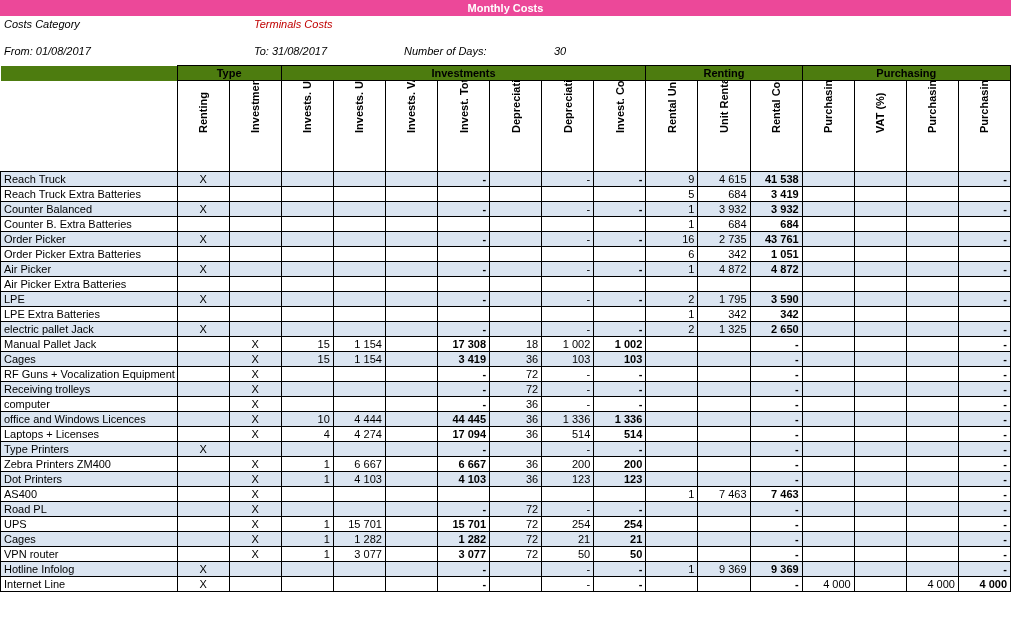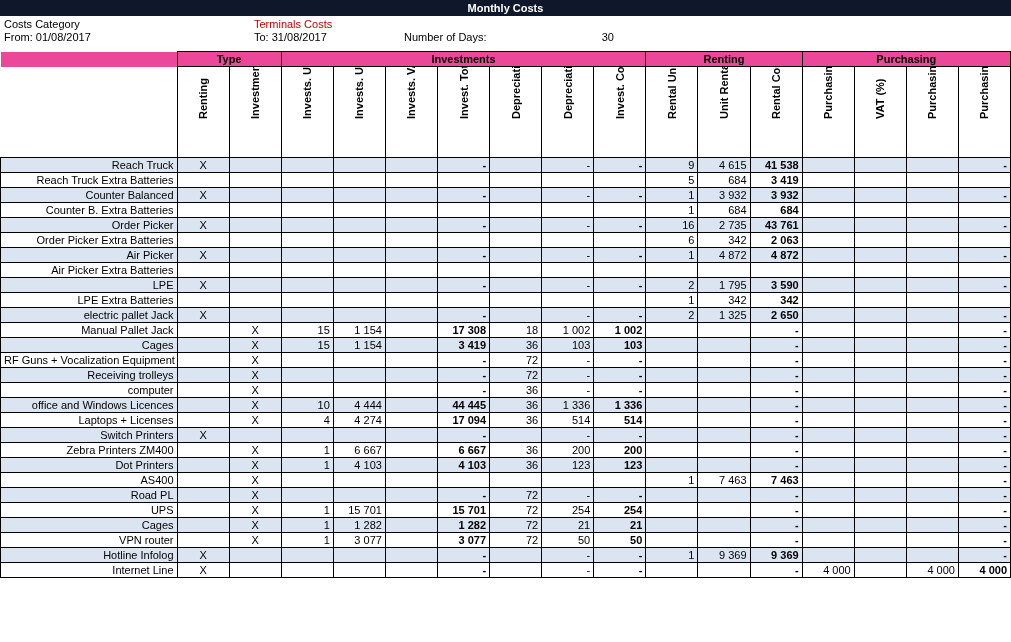--- a/index.html
+++ b/index.html
@@ -13,7 +13,7 @@
     width: 1011px;
   }
   .title-bar {
-    background: #0f172a;
+    background: #ec4899;
     color: #fff;
     text-align: center;
     font-weight: bold;

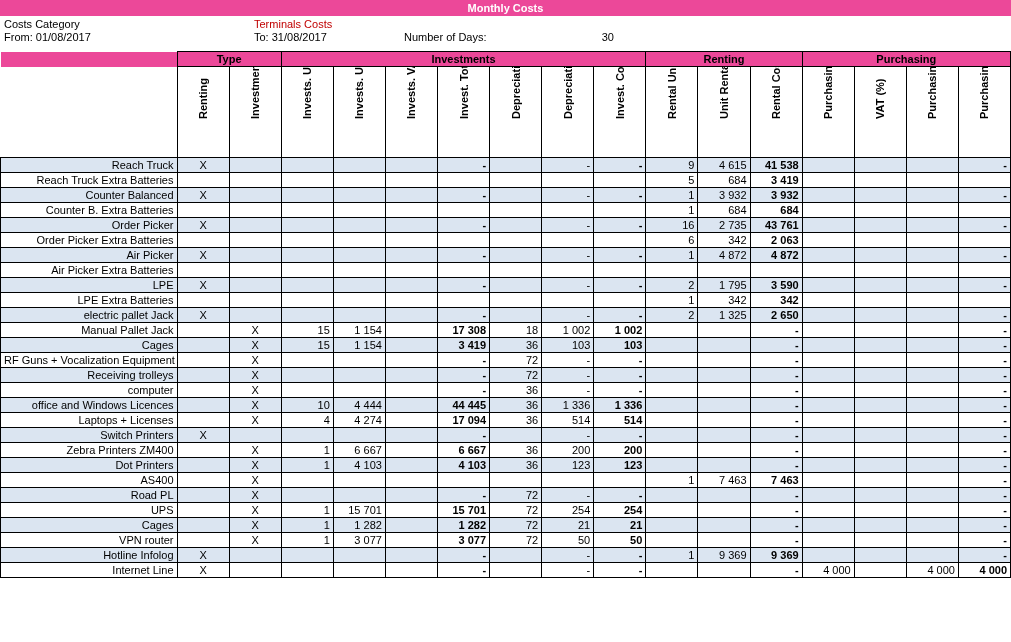--- a/index.html
+++ b/index.html
@@ -23,7 +23,8 @@
     display: grid;
     grid-template-columns: 250px 150px 150px 60px;
     padding: 2px 4px 8px 4px;
-    row-gap: 1px;
+    row-gap: 15px;
+    font-style: italic;
   }
   .info .red { color: #c00000; }
   table {

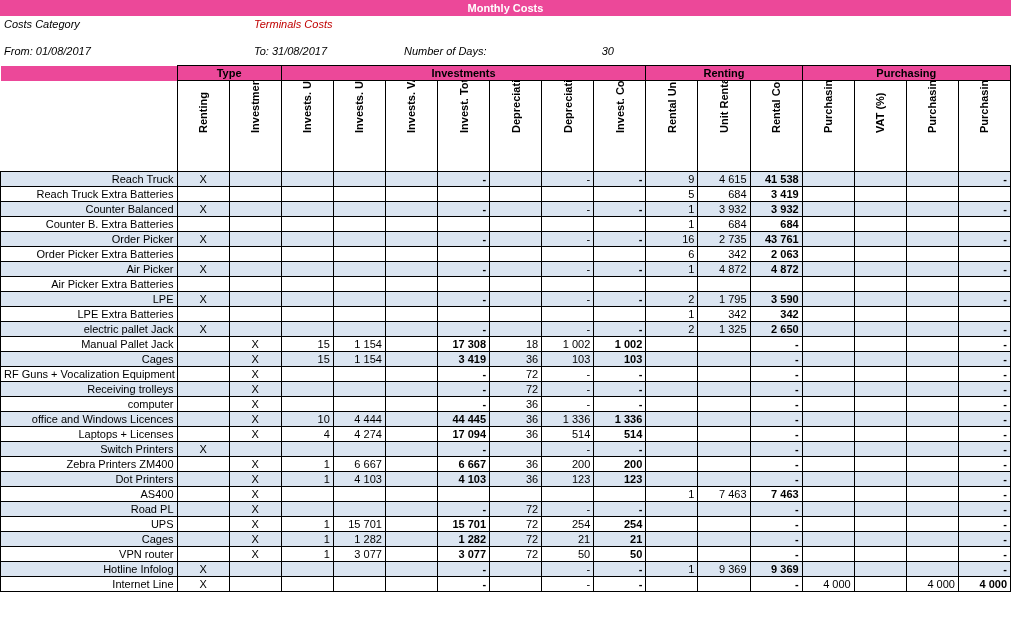--- a/index.html
+++ b/index.html
@@ -81,7 +81,7 @@
   <div>From: 01/08/2017</div>
   <div>To: 31/08/2017</div>
   <div>Number of Days:</div>
-  <div style="text-align:right">30</div>
+  <div style="">30</div>
 </div>
 
 <table>

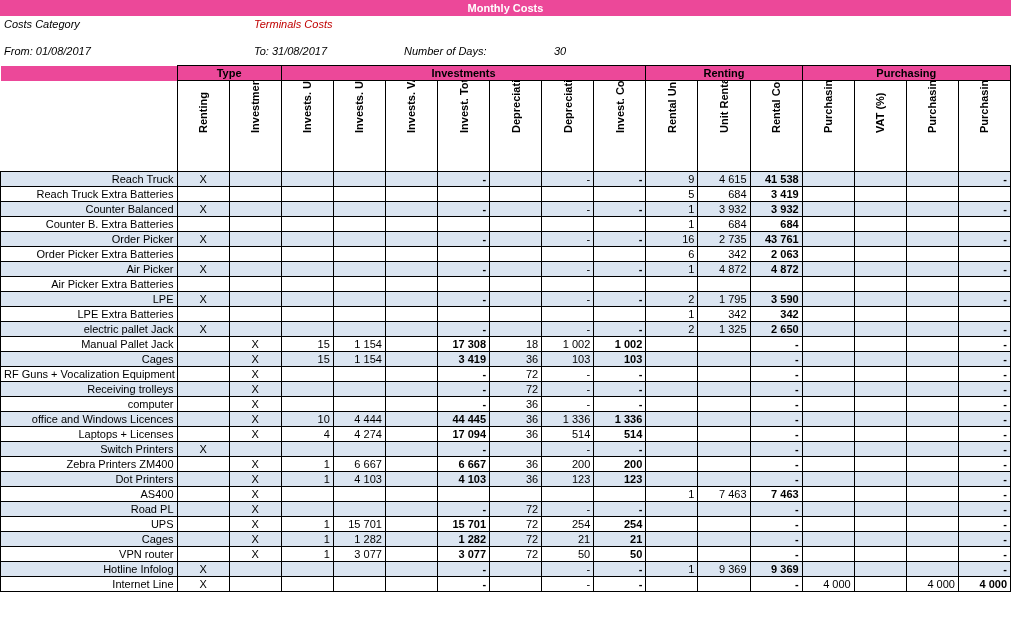--- a/index.html
+++ b/index.html
@@ -42,7 +42,7 @@
   .group-row th {
     font-weight: bold;
     text-align: center;
-    background: #ec4899;
+    background: #4d7c0f;
   }
   .vh {
     height: 90px;

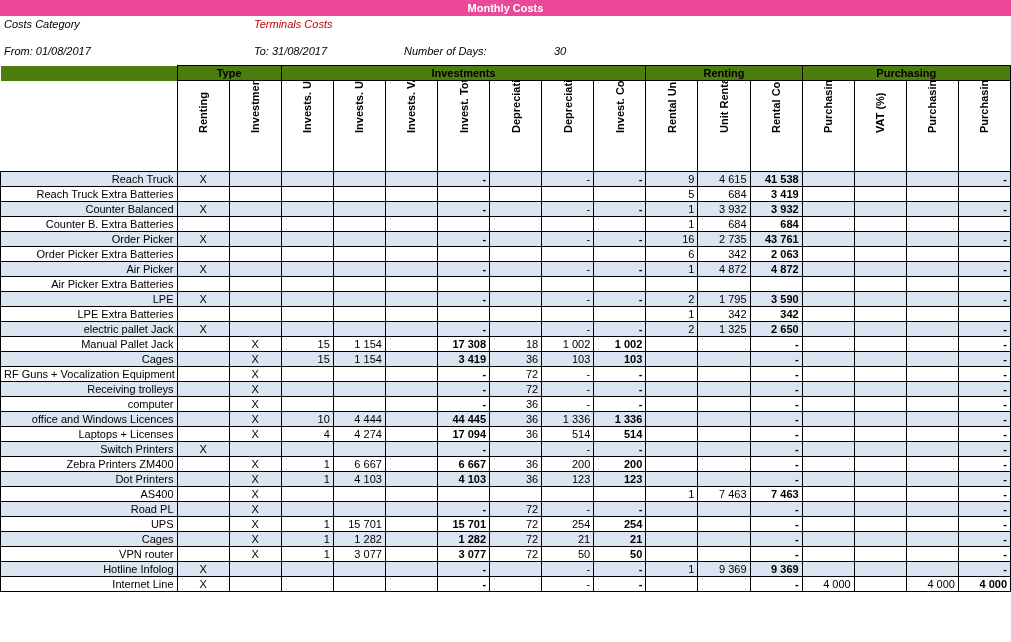--- a/index.html
+++ b/index.html
@@ -62,7 +62,7 @@
   .col-w { width: 58px; text-align: right; }
   tbody tr:nth-child(odd) td { background: #dbe5f1; }
   tbody tr:nth-child(even) td { background: #fff; }
-  .label-cell { text-align: right; }
+  .label-cell { text-align: left; }
   .num { text-align: right; }
   .ctr { text-align: center; }
   .bold { font-weight: bold; }

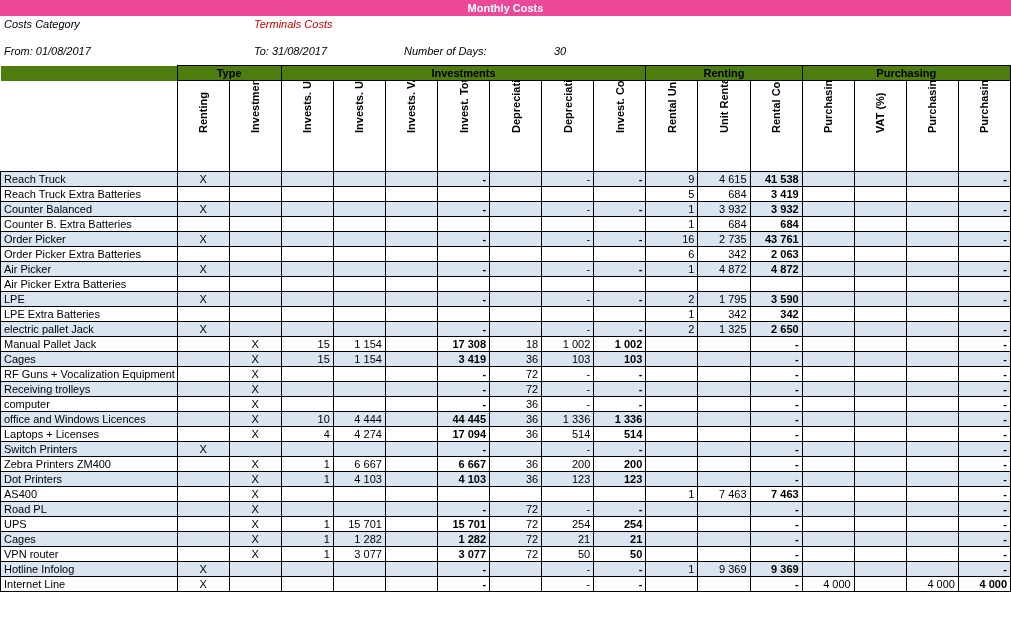--- a/index.html
+++ b/index.html
@@ -254,7 +254,7 @@
           <td class="num bold"></td>
           <td class="num">6</td>
           <td class="num">342</td>
-          <td class="num bold">2 063</td>
+          <td class="num bold">1 051</td>
           <td class="num"></td>
           <td class="num"></td>
           <td class="num"></td>

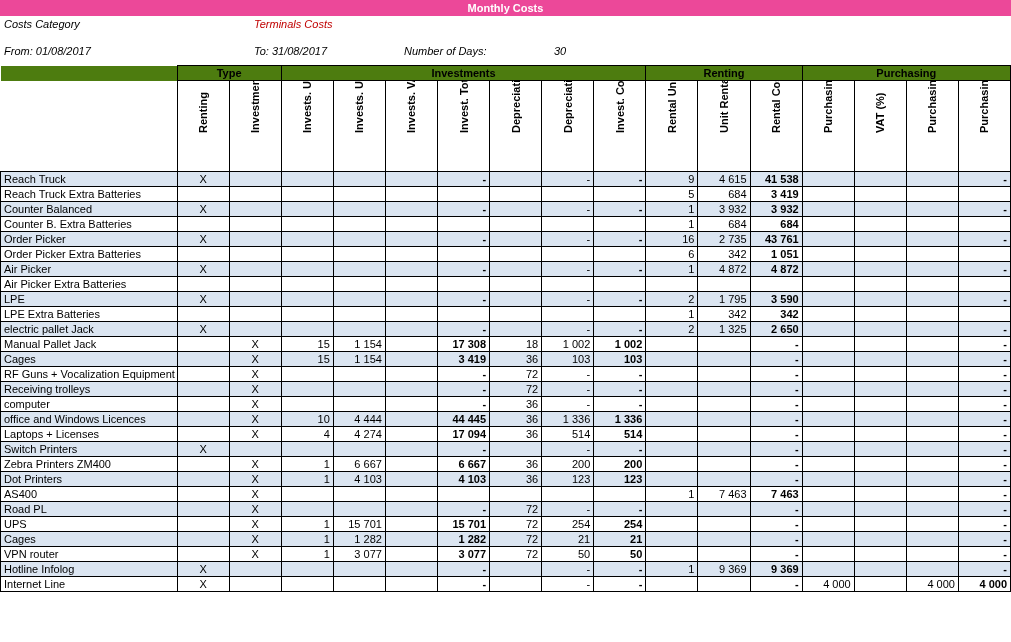--- a/index.html
+++ b/index.html
@@ -489,7 +489,7 @@
           <td class="num bold">-</td>
         </tr>
         <tr>
-          <td class="label-cell">Switch Printers</td>
+          <td class="label-cell">Type Printers</td>
           <td class="ctr">X</td>
           <td class="ctr"></td>
           <td class="num"></td>

